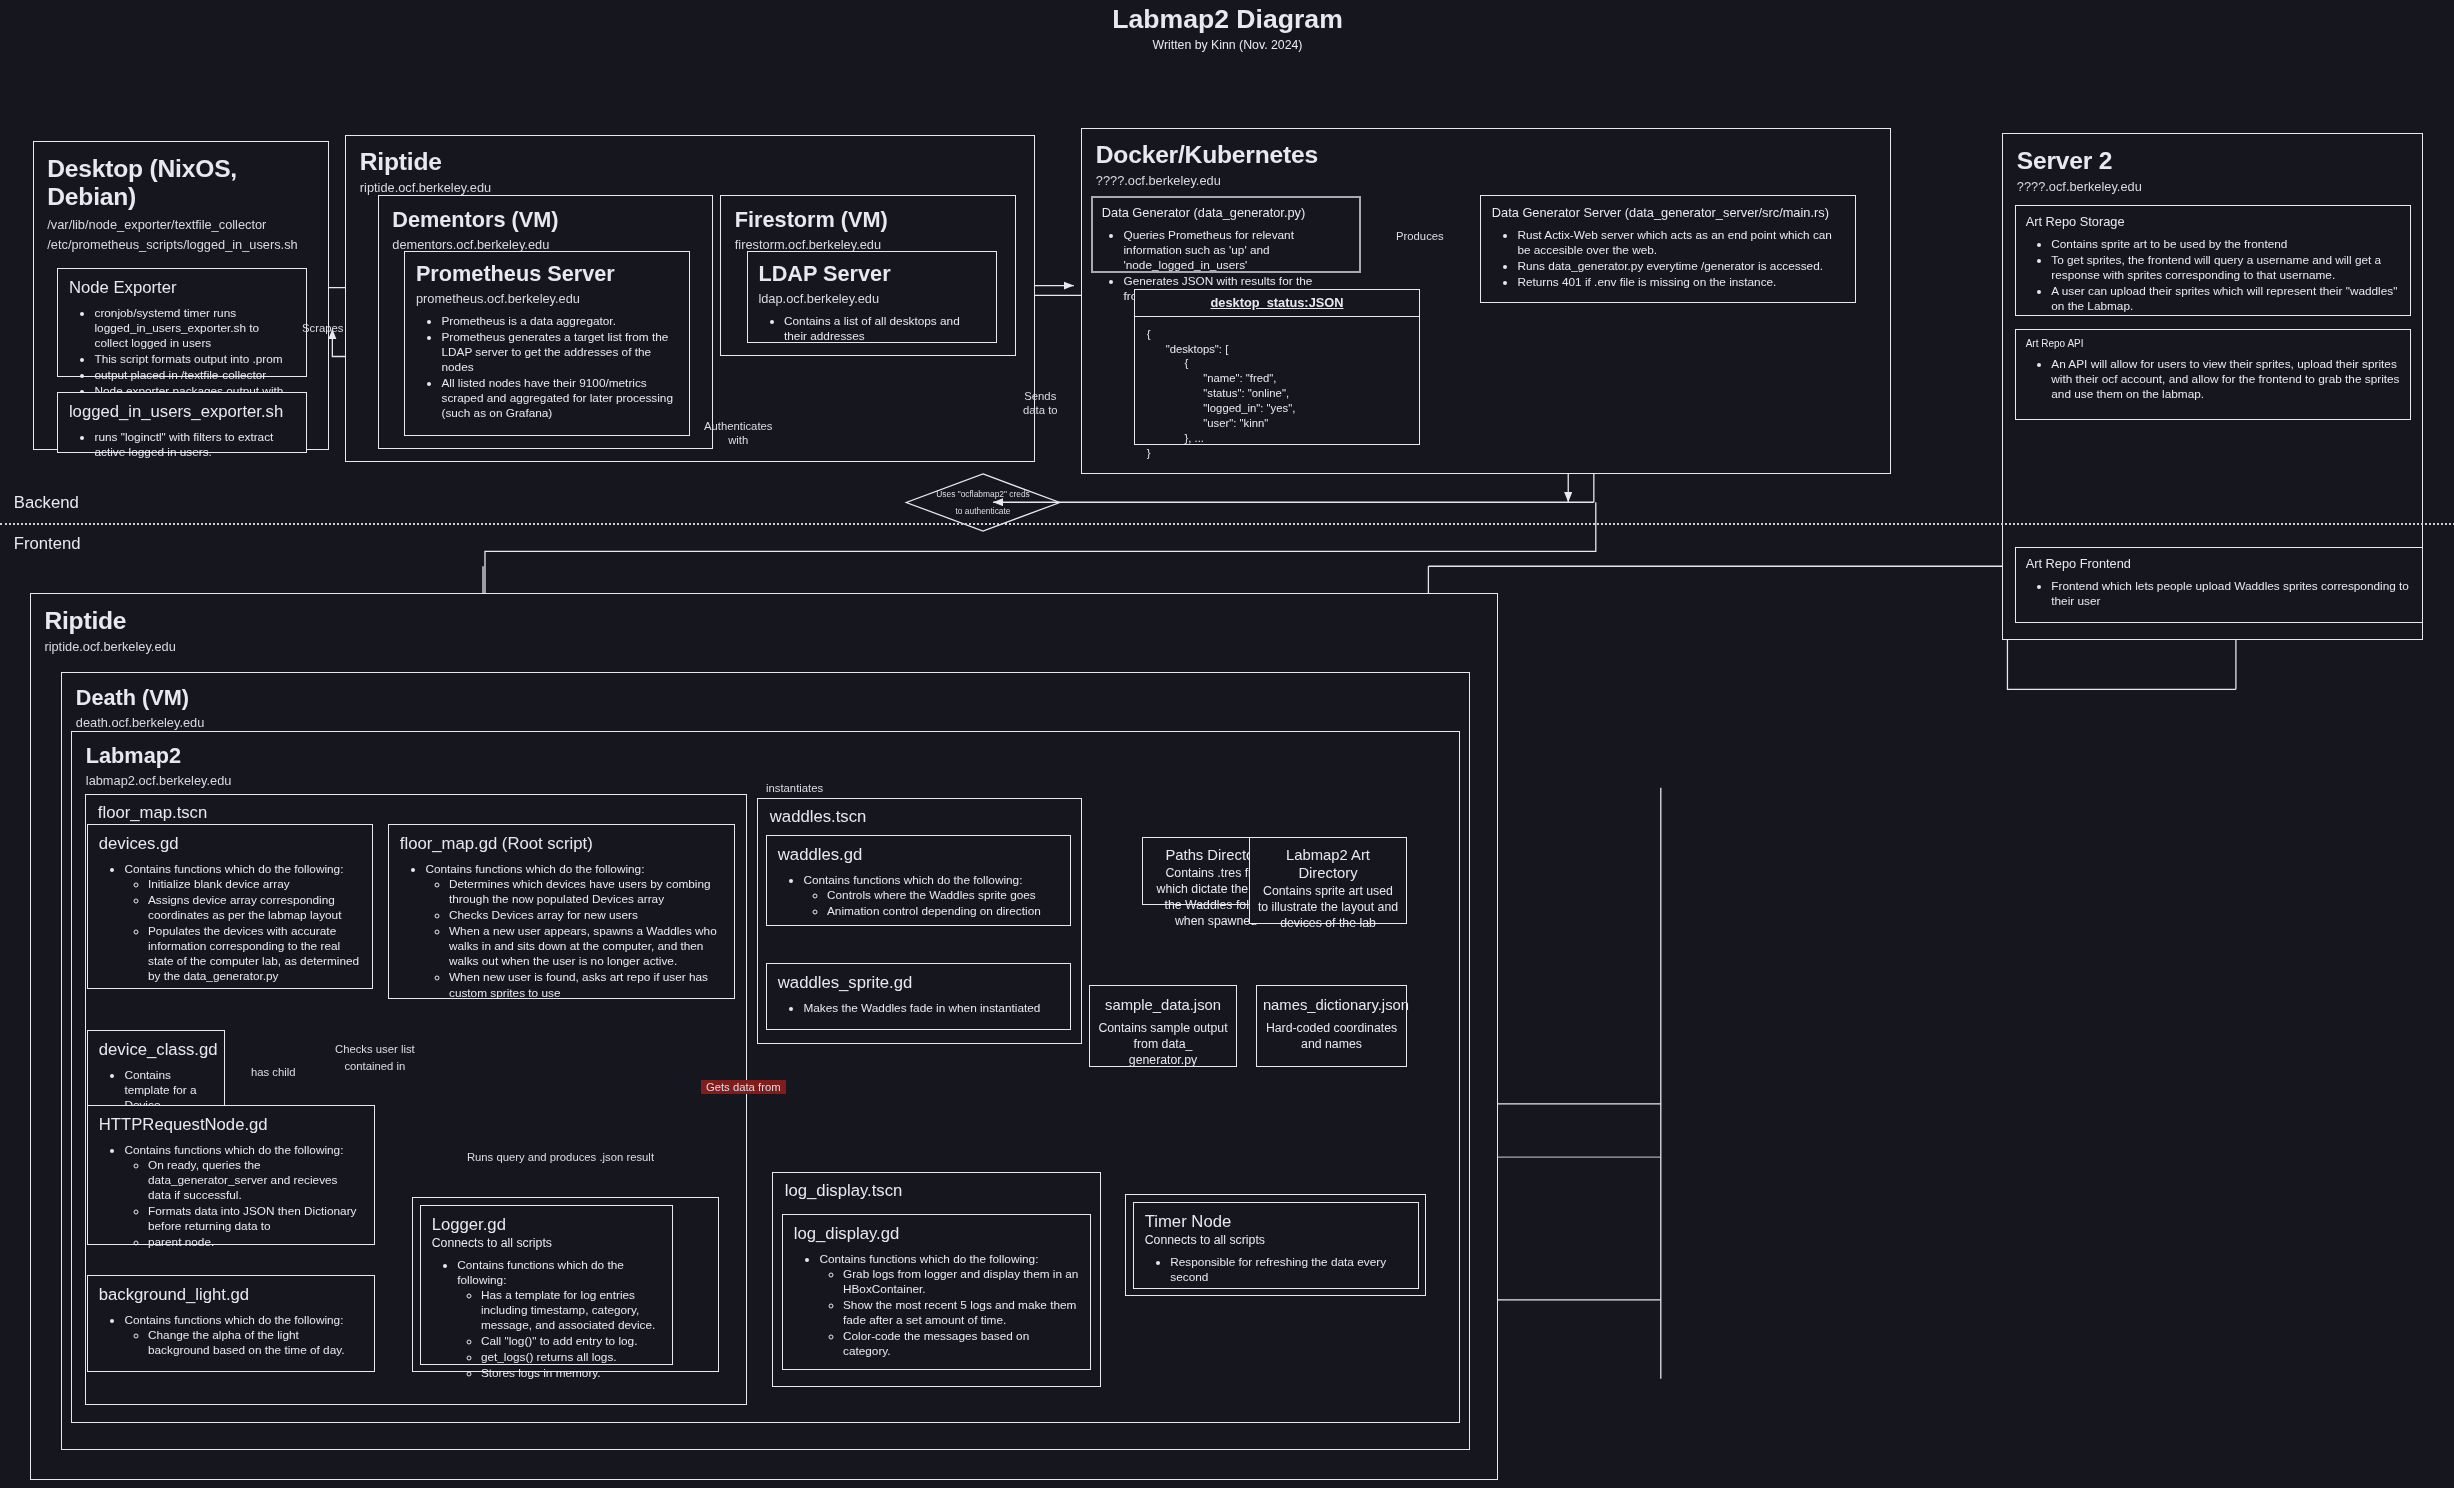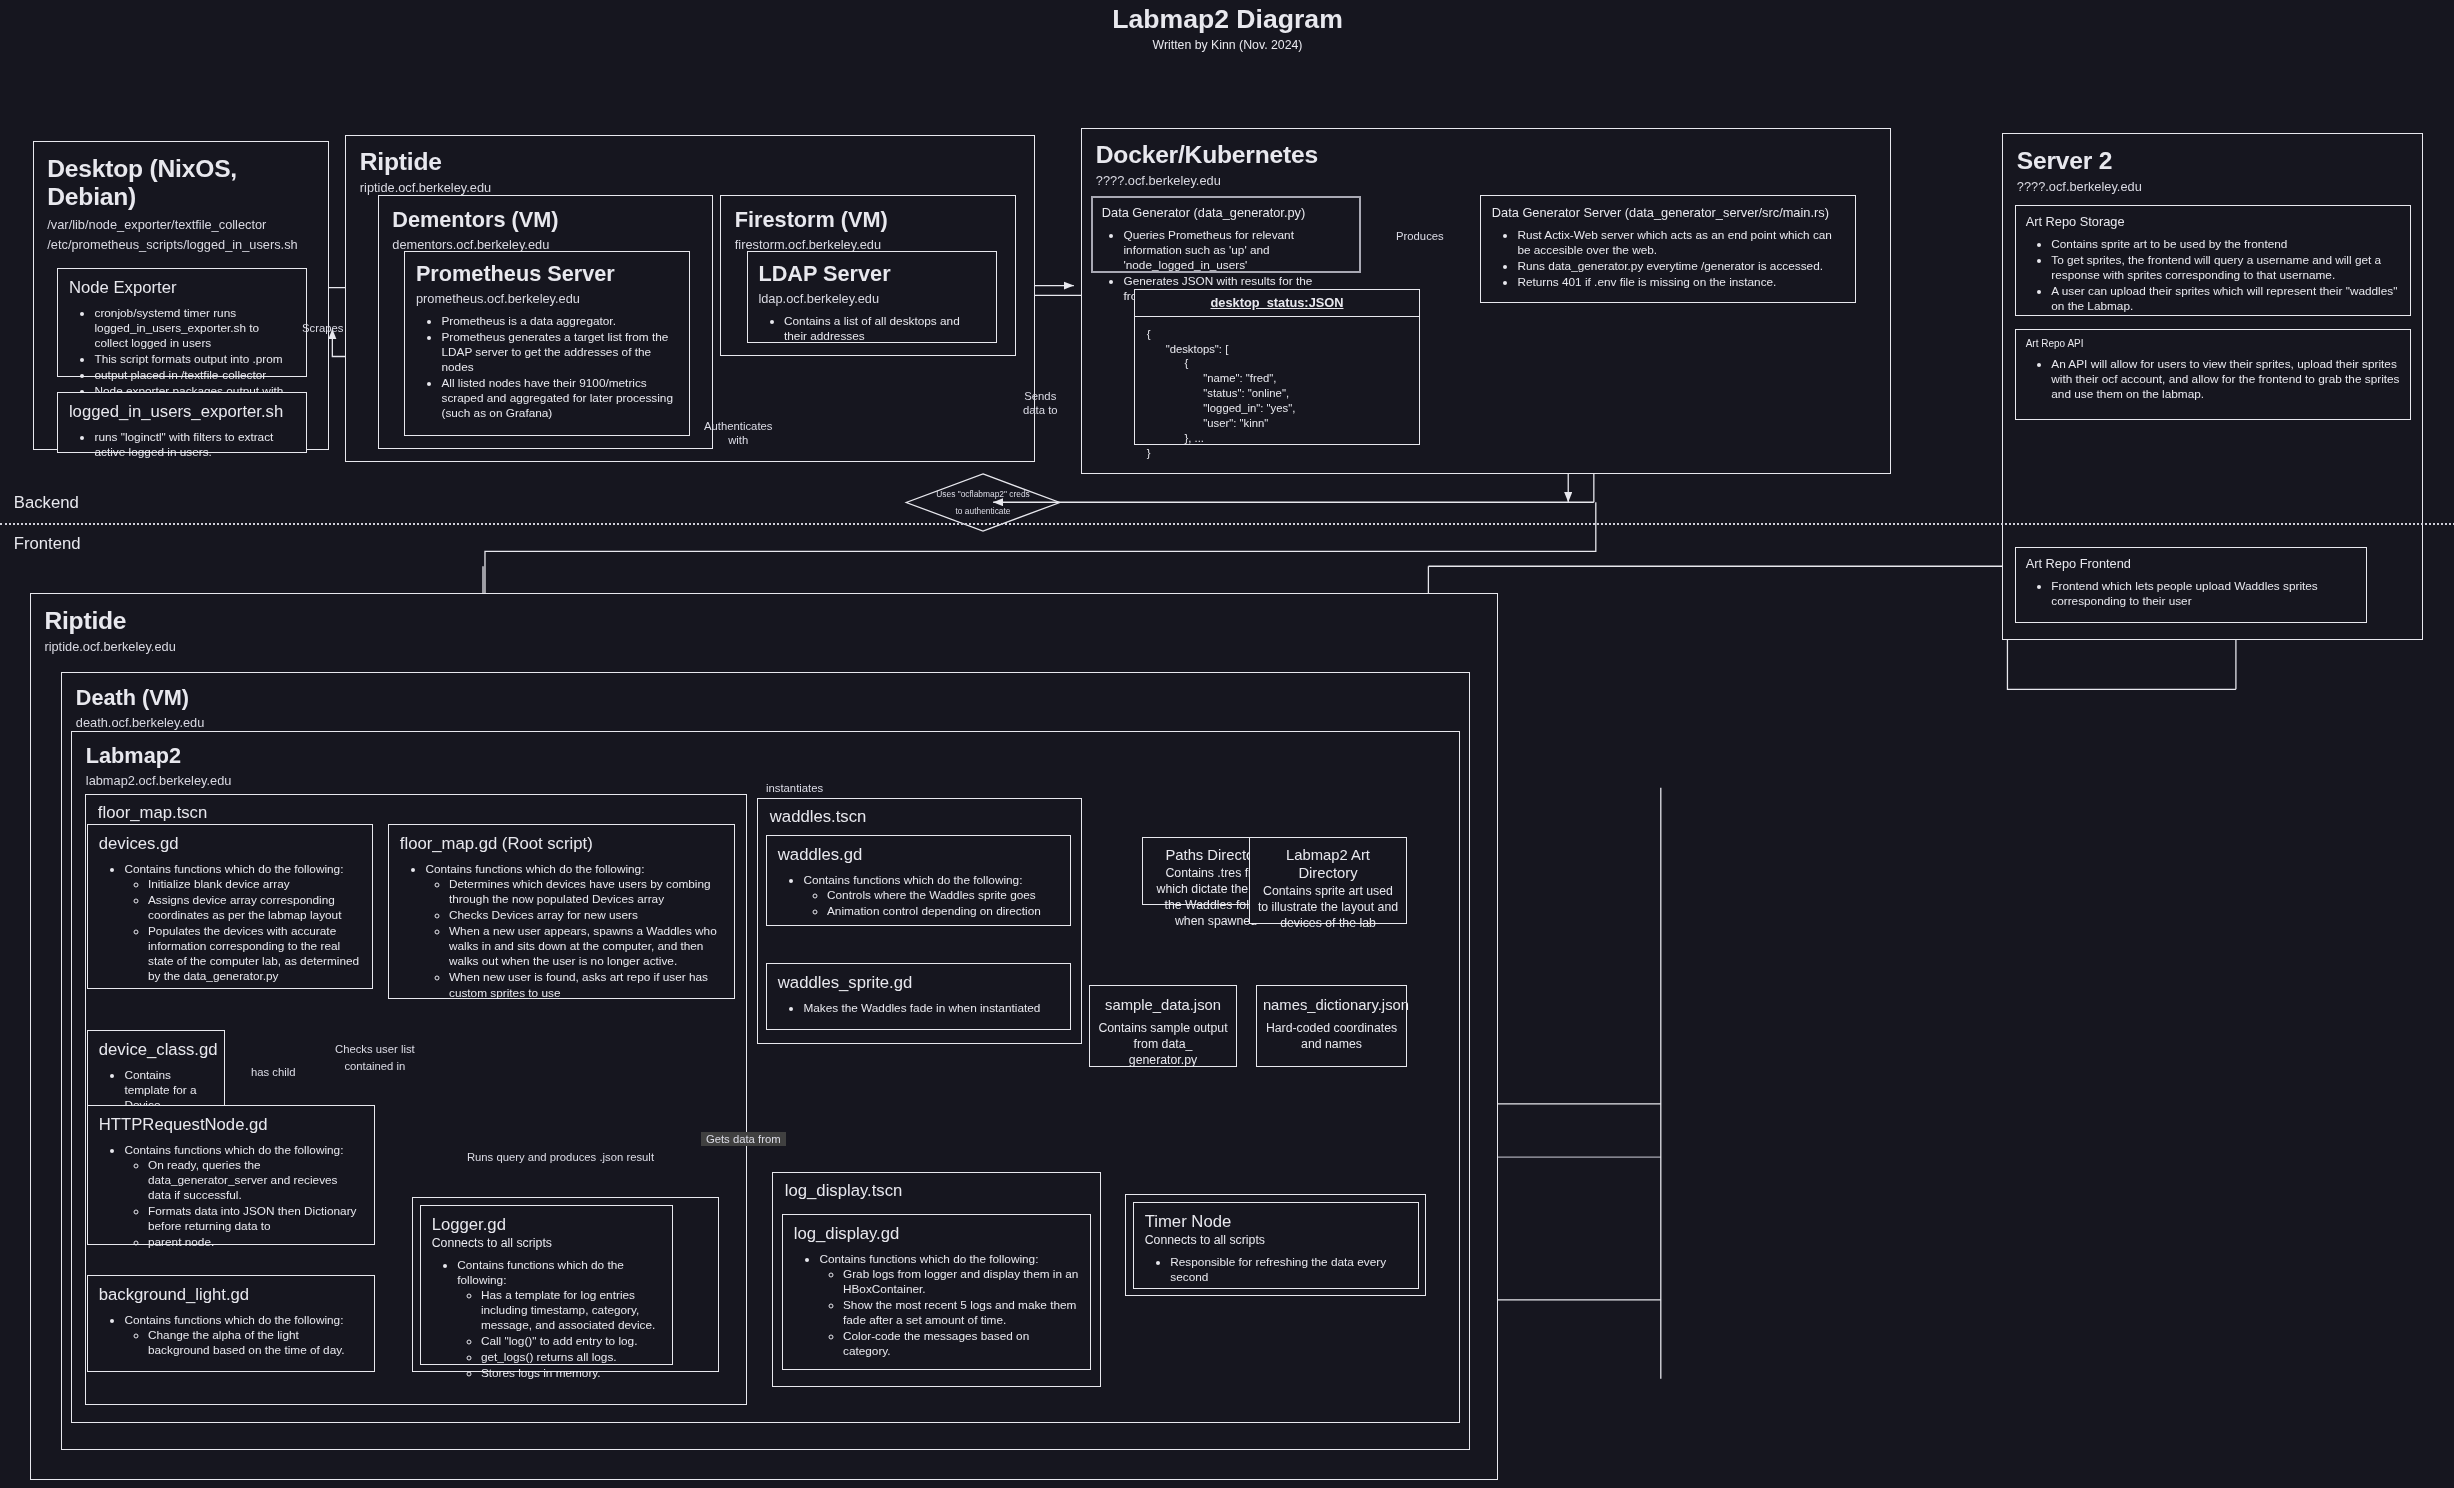--- a/index.html
+++ b/index.html
@@ -310,7 +310,7 @@
         </ul>
       </div>
     </div>
-    <div class="box" style="left:11.8px; top:413px; width:352px; height:76px;">
+    <div class="box" style="left:11.8px; top:413px; width:408px; height:76px;">
       <div style="padding:7.9px 9.9px;">
         <div style="font-size:12.8px;">Art Repo Frontend</div>
         <ul class="small">

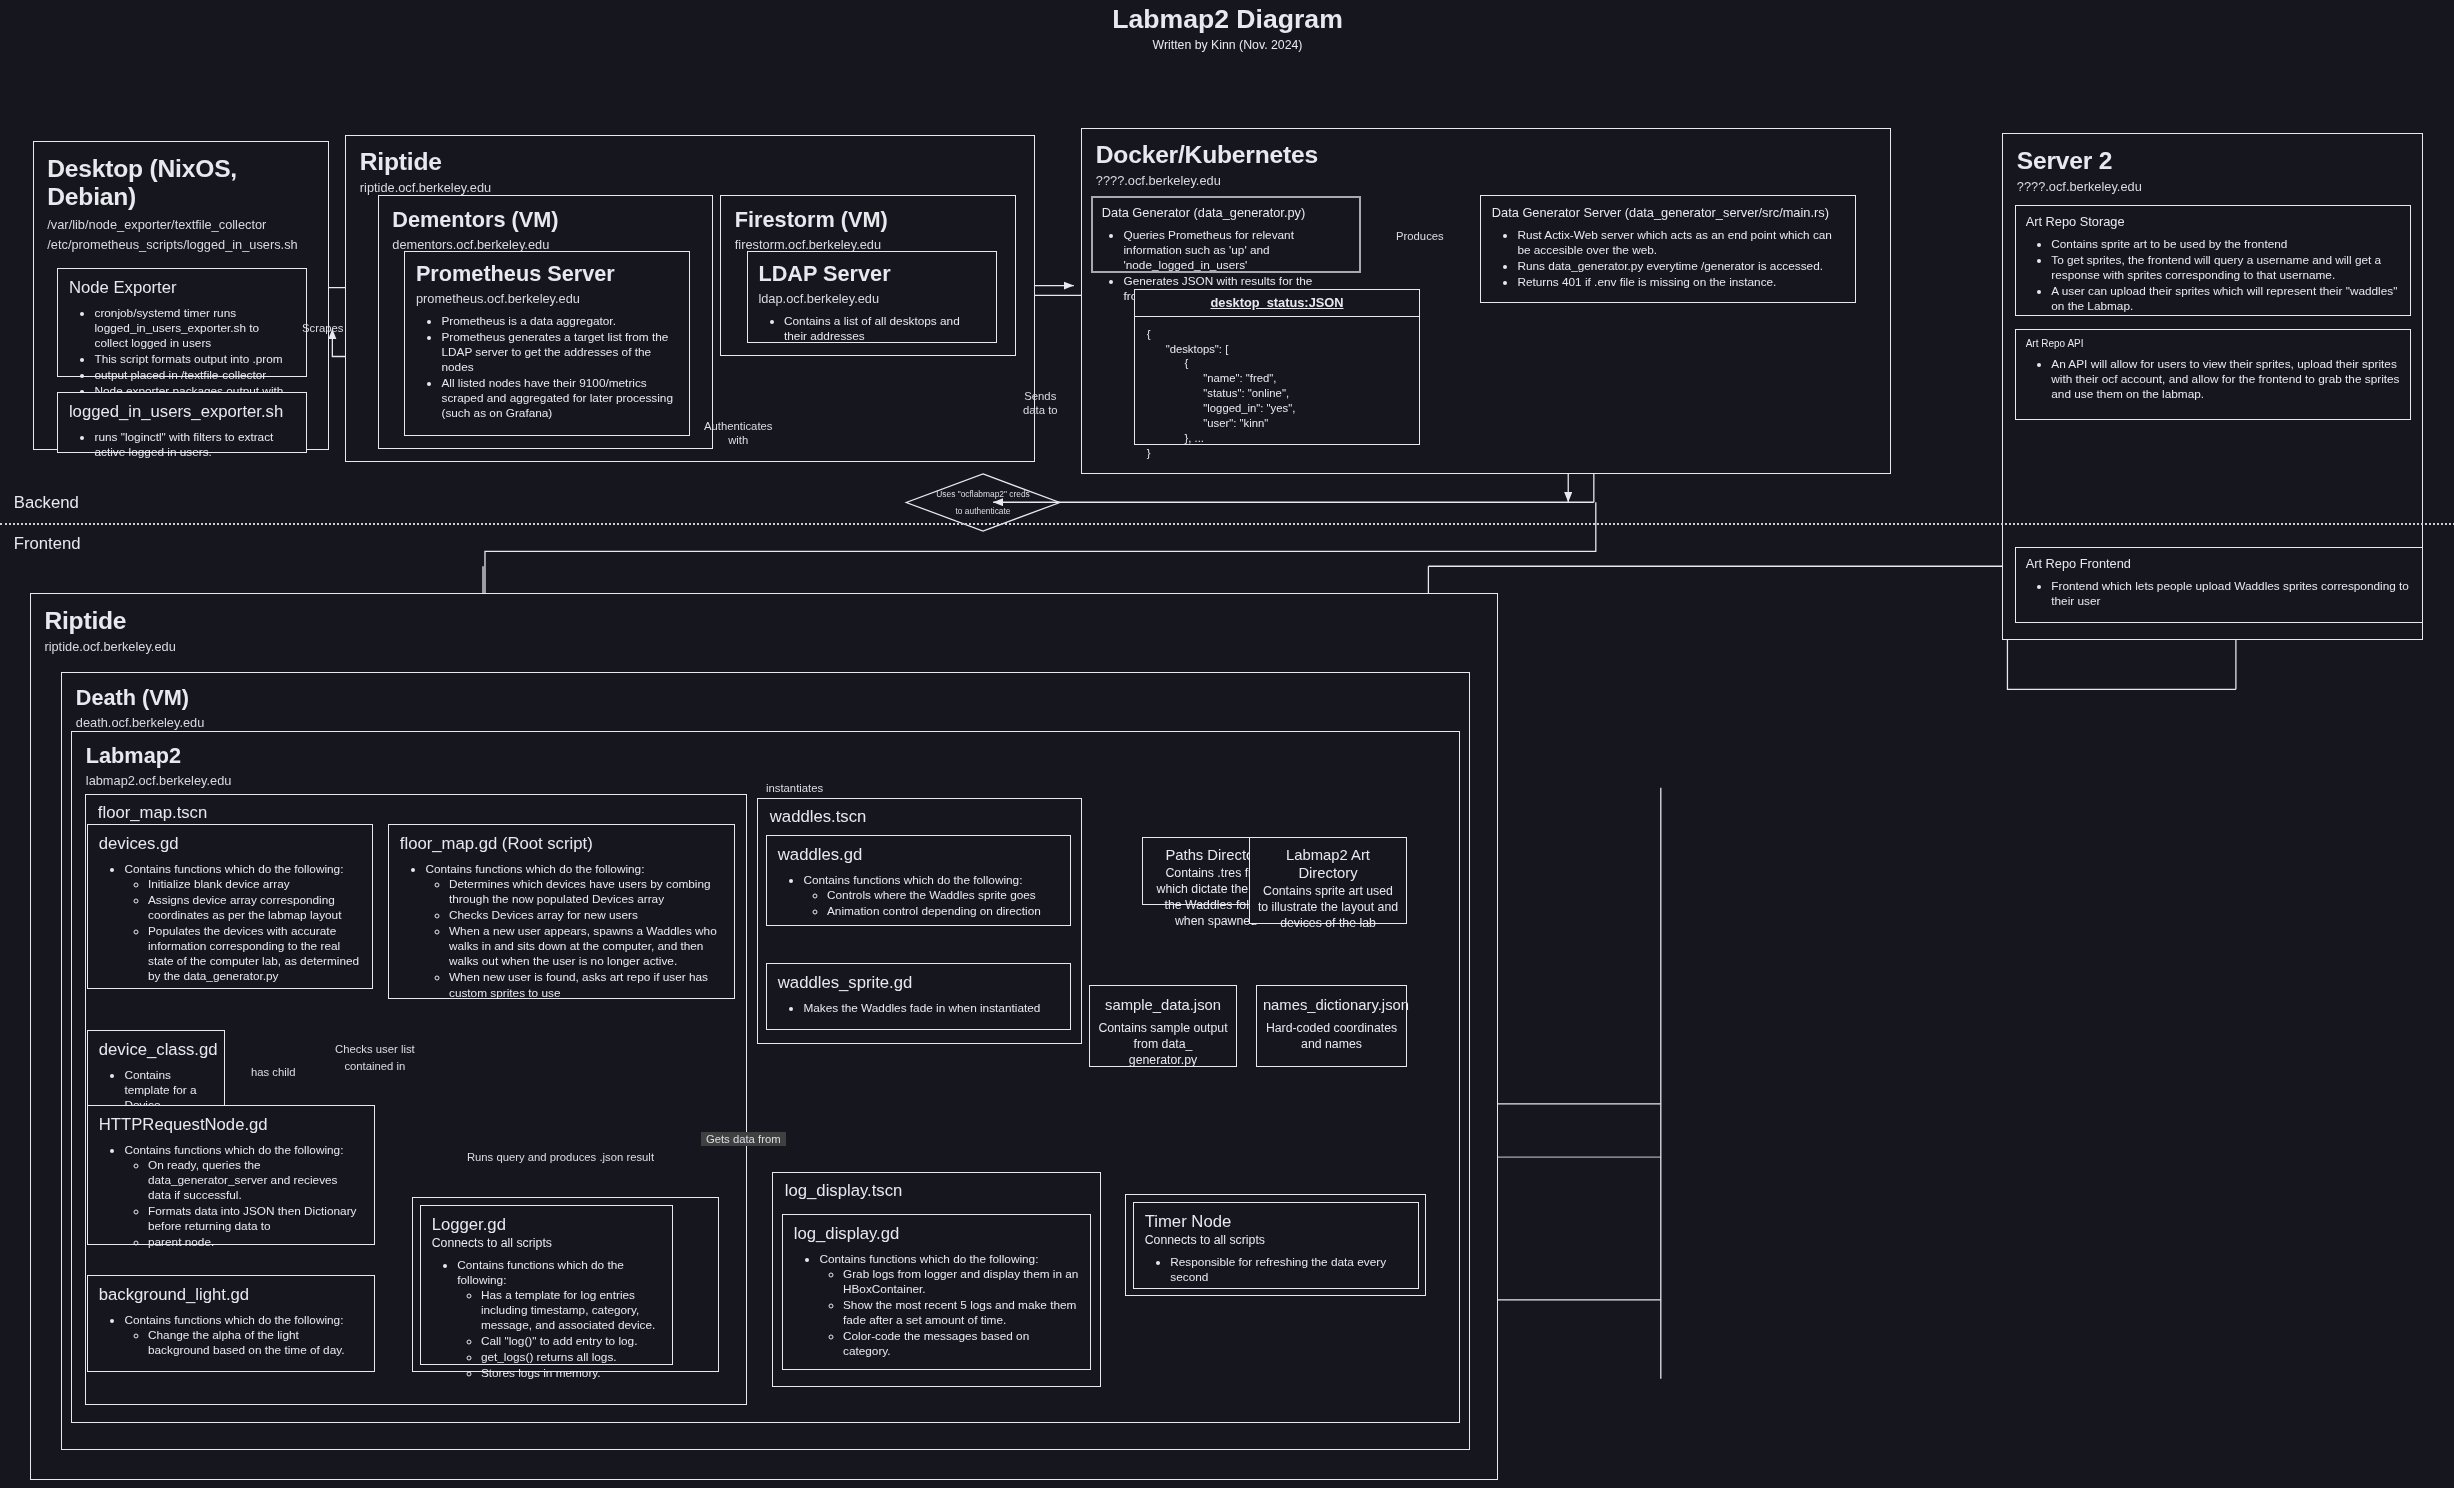--- a/index.html
+++ b/index.html
@@ -549,7 +549,7 @@
   <div class="edge-label" style="left:251px; top:1065px;">has child</div>
   <div class="edge-label" style="left:335px; top:1041px; white-space:pre-line; line-height:1.5;">Checks user list
 contained in</div>
-  <div class="edge-label" style="left:701px; top:1132px; background:#404040; padding:0 4.9px;">Gets data from</div>
+  <div class="edge-label" style="left:701px; top:1080px; background:#7f1d1d; padding:0 4.9px;">Gets data from</div>
   <div class="edge-label" style="left:462px; top:1150px; background:#16161f; padding:0 4.9px;">Runs query and produces .json result</div>
 
 </div>

